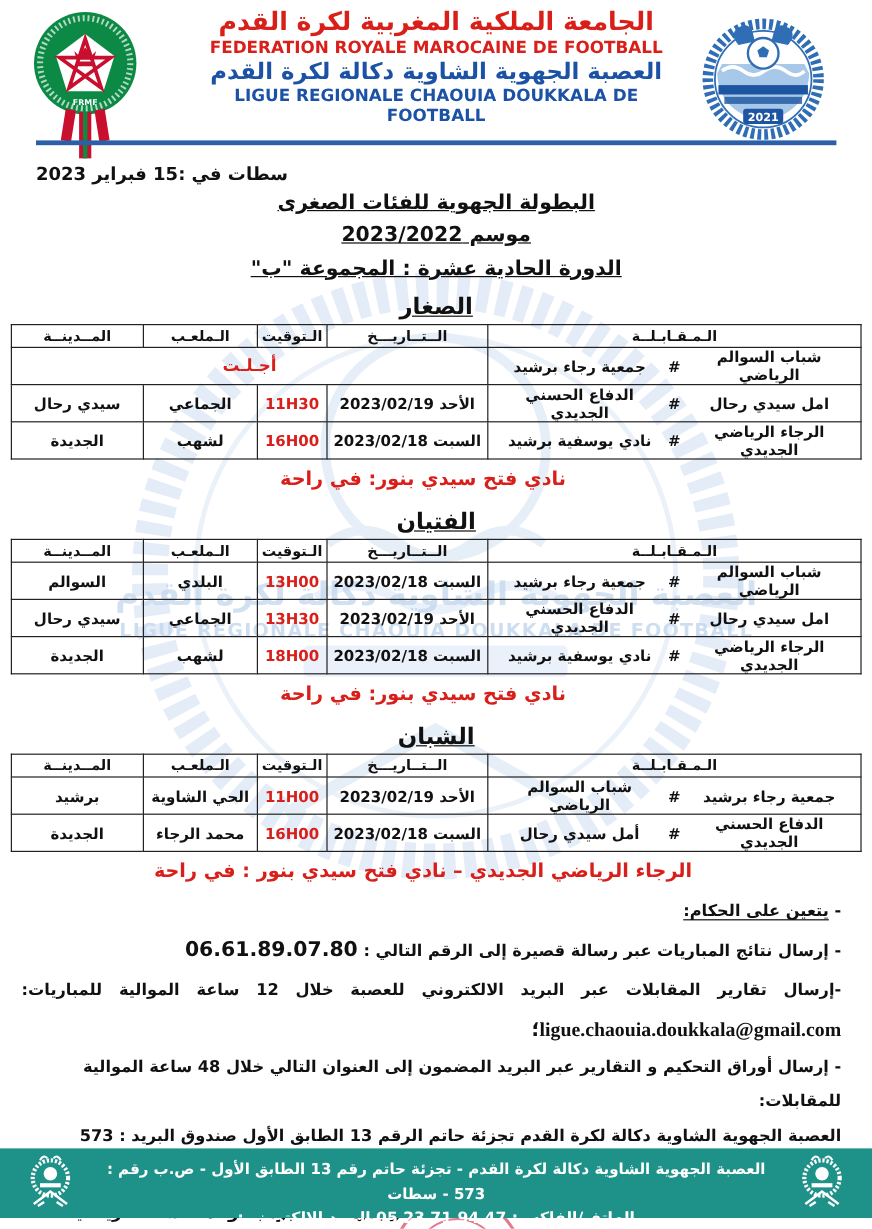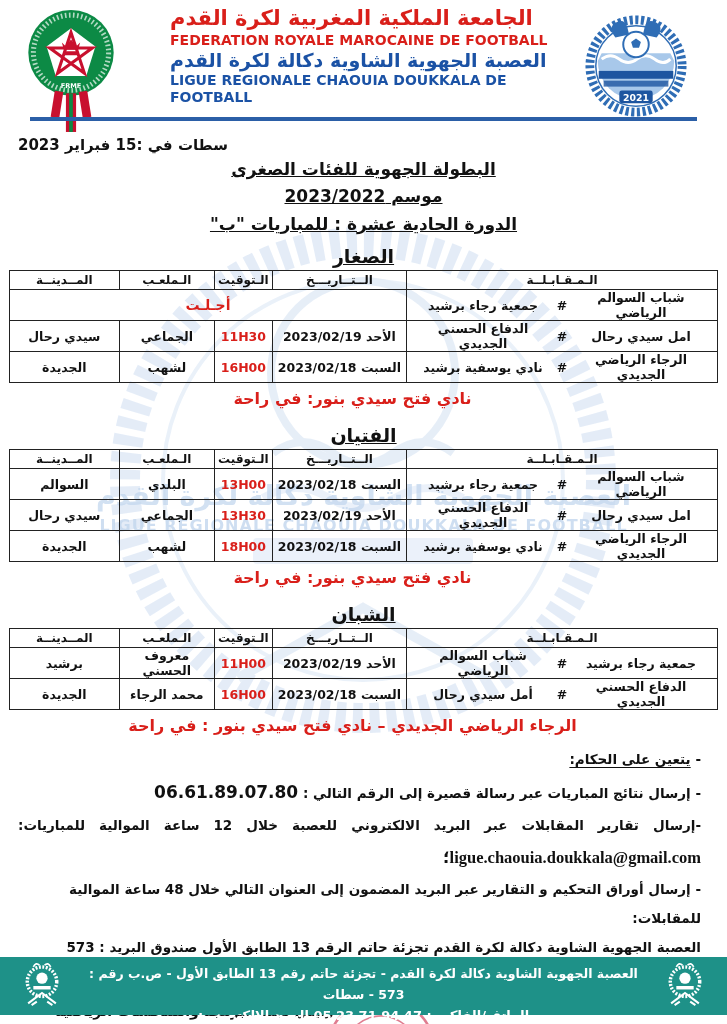--- a/index.html
+++ b/index.html
@@ -24,7 +24,7 @@
   .header{position:relative;height:122px;}
   .logo-frmf{position:absolute;left:20px;top:2px;}
   .logo-ligue{position:absolute;left:572px;top:8px;}
-  .header-titles{margin:6px 170px 0 170px;text-align:left;line-height:1.22;}
+  .header-titles{margin:6px 170px 0 170px;text-align:center;line-height:1.22;}
   .ht-ar1{color:var(--red);font-size:21px;}
   .ht-fr1{color:var(--red);font-size:14px;}
   .ht-ar2{color:var(--blue);font-size:19px;}

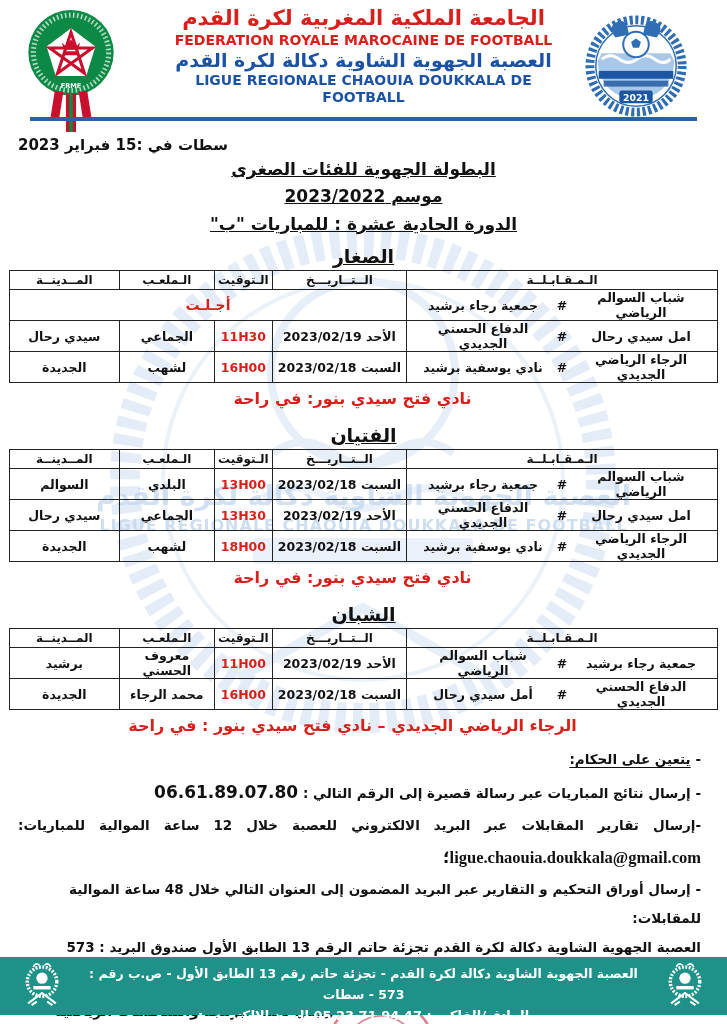--- a/index.html
+++ b/index.html
@@ -32,7 +32,7 @@
   .header-rule{position:absolute;left:30px;right:30px;top:111px;height:3px;
     border-top:3px solid #2b5fa7;border-bottom:1.5px solid #2b5fa7;}
   
-  .date-line{margin:8px 0 2px;text-align:left;padding-left:18px;font-size:15px;}
+  .date-line{margin:8px 0 2px;text-align:left;padding-left:30px;font-size:15px;}
   .doc-headings{text-align:center;line-height:1.55;}
   .doc-h{font-size:17px;text-decoration:underline;margin:1px 0;}
   .section-title{text-align:center;font-size:19px;text-decoration:underline;margin:8px 0 3px;}

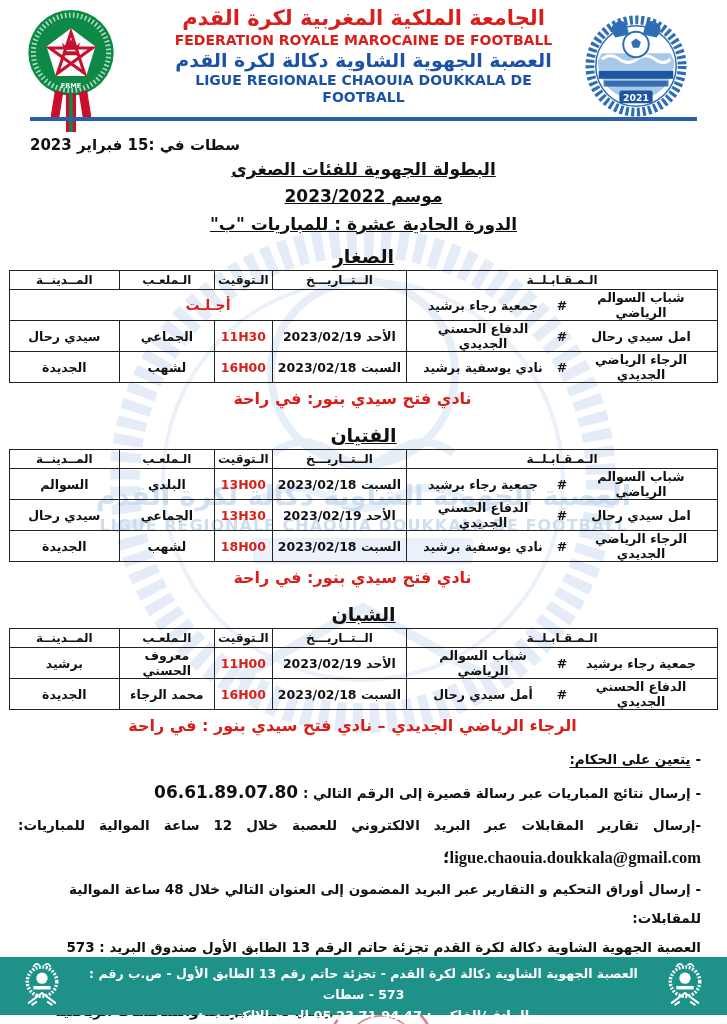--- a/index.html
+++ b/index.html
@@ -131,7 +131,7 @@
   <div class="doc-headings">
     <div class="doc-h">البطولة الجهوية للفئات الصغرى</div>
     <div class="doc-h">موسم 2023/2022</div>
-    <div class="doc-h">الدورة الحادية عشرة : للمباريات "ب"</div>
+    <div class="doc-h">الدورة الحادية عشرة : المجموعة "ب"</div>
   </div>
 
   <div class="section-title">الصغار</div>

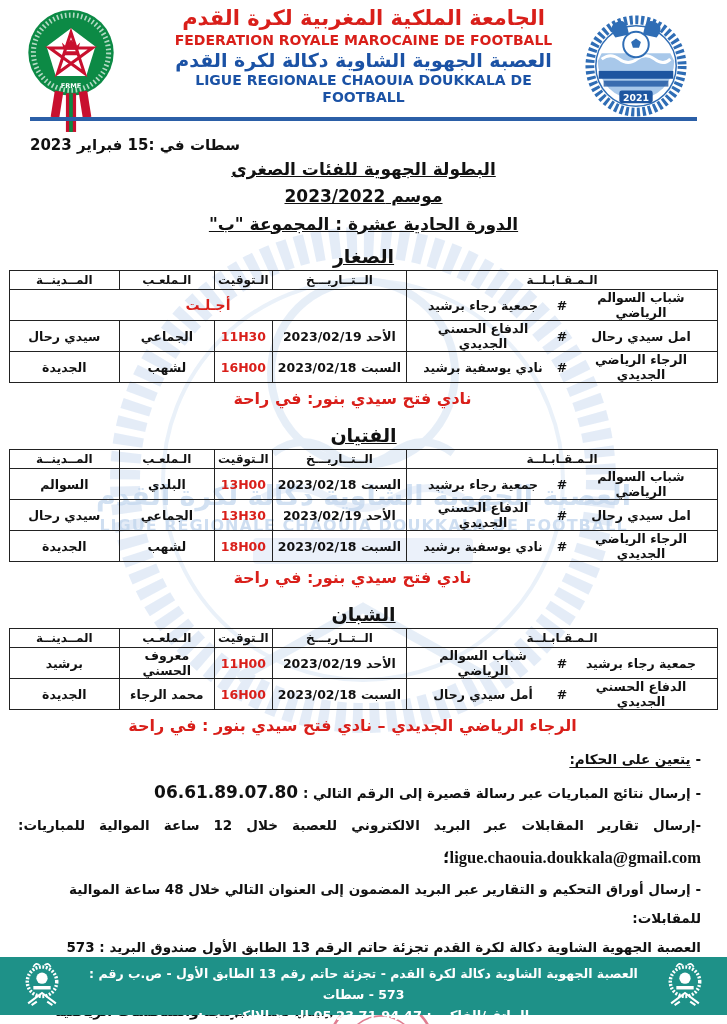--- a/index.html
+++ b/index.html
@@ -278,7 +278,7 @@
           </td>
       <td>الأحد 2023/02/19</td>
       <td class="time">11H00</td>
-      <td>معروف الحسني</td>
+      <td>الحي الشاوية</td>
       <td>برشيد</td>
     </tr>
     <tr>

